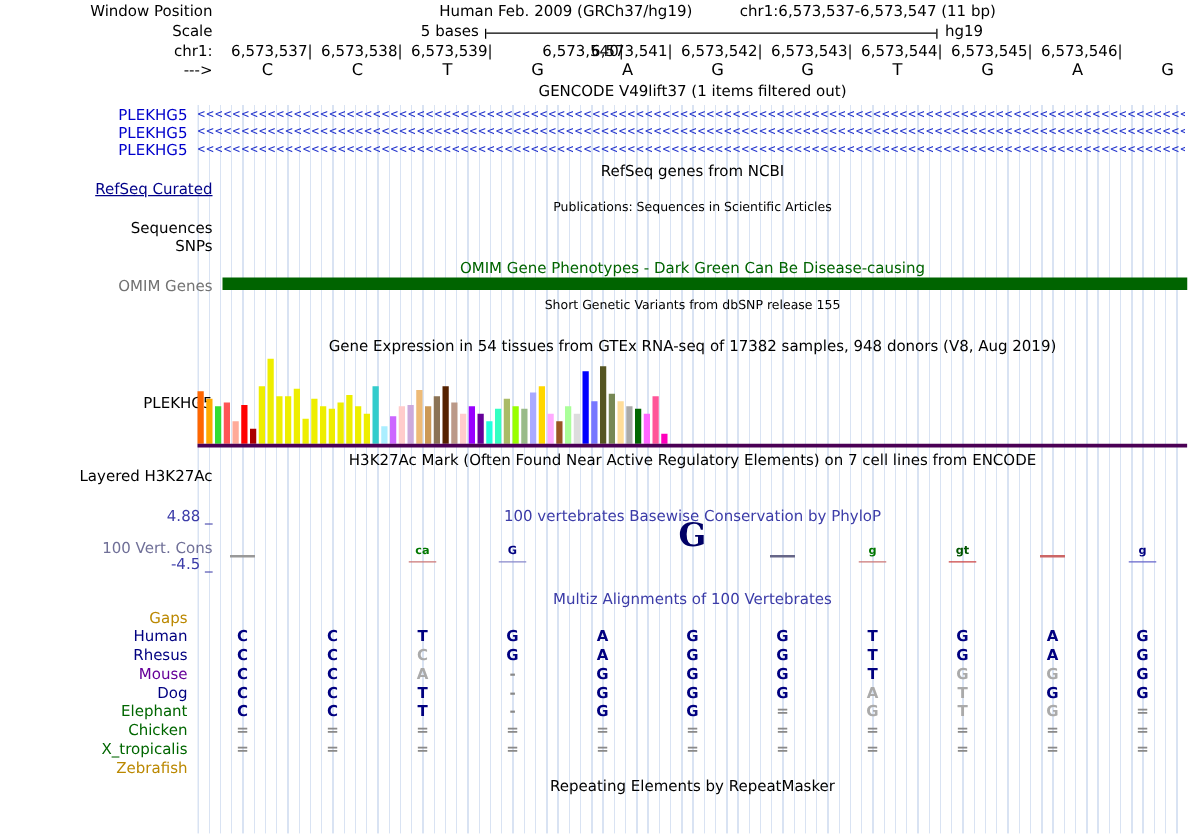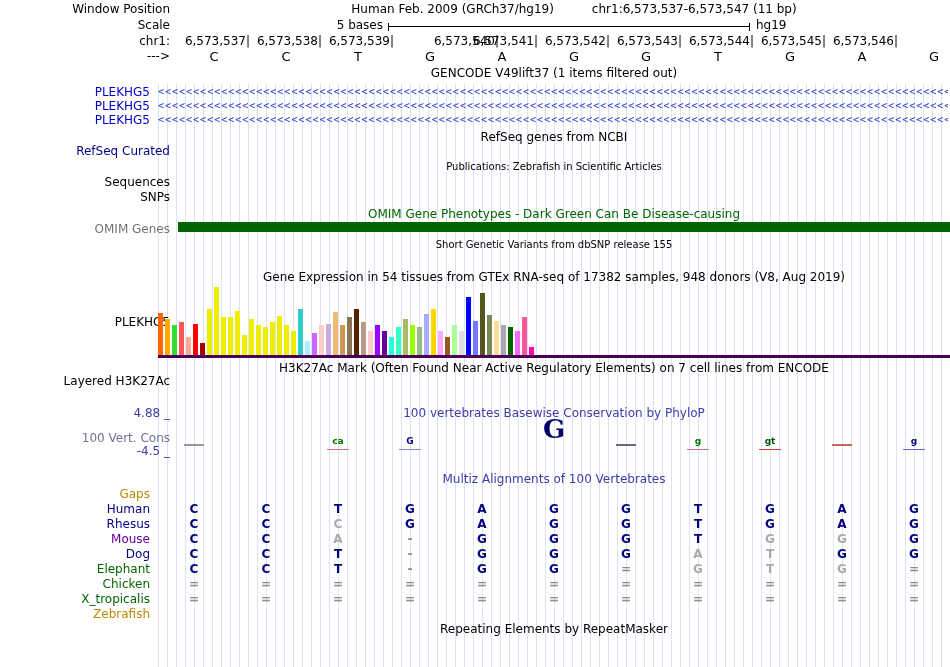--- a/index.html
+++ b/index.html
@@ -104,7 +104,7 @@
 
   <div class="ctitle" style="top:130px">RefSeq genes from NCBI</div>
   <div class="row" style="top:144px">
-    <span class="lbl" style="color: rgb(0, 0, 136);">RefSeq Curated</span>
+    <span class="lbl" style="color: rgb(0, 0, 136); text-decoration: underline;">RefSeq Curated</span>
   </div>
 
   <div class="ctitle small" style="top:161px">Publications: Zebrafish in Scientific Articles</div>

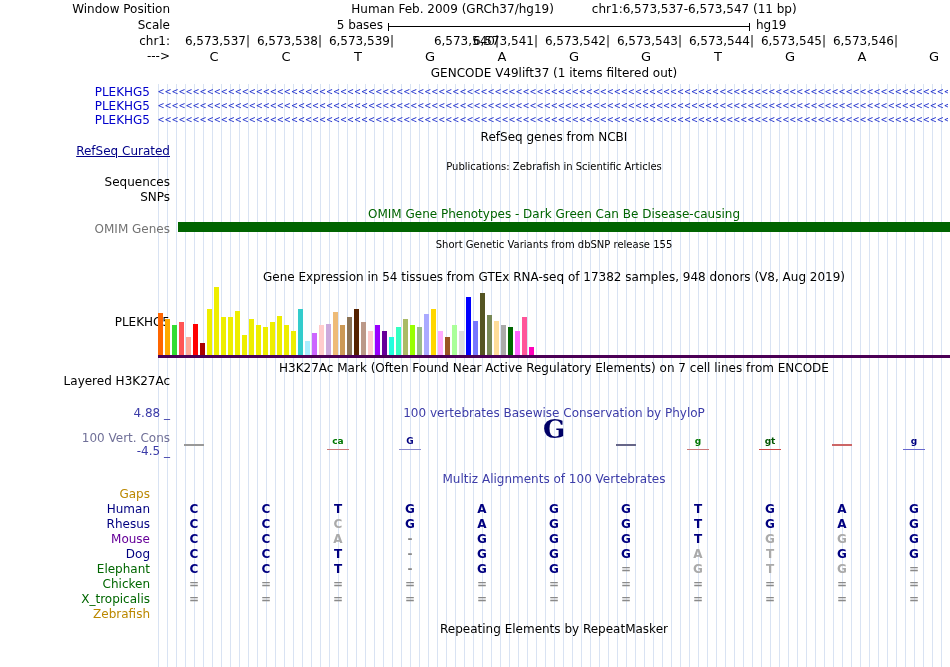--- a/index.html
+++ b/index.html
@@ -107,7 +107,7 @@
     <span class="lbl" style="color: rgb(0, 0, 136); text-decoration: underline;">RefSeq Curated</span>
   </div>
 
-  <div class="ctitle small" style="top:161px">Publications: Zebrafish in Scientific Articles</div>
+  <div class="ctitle small" style="top:161px">Publications: Sequences in Scientific Articles</div>
   <div class="row" style="top:175px">
     <span class="lbl">Sequences</span>
   </div>

